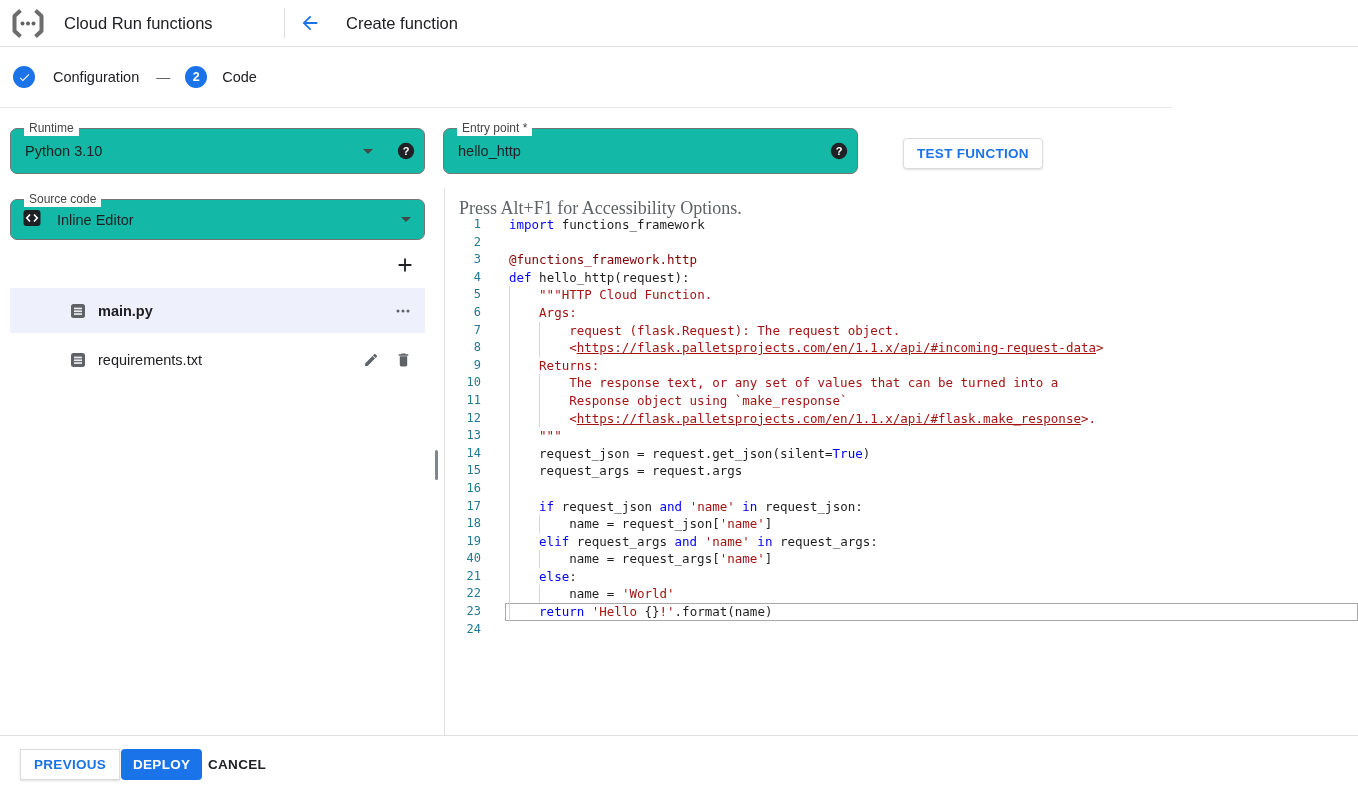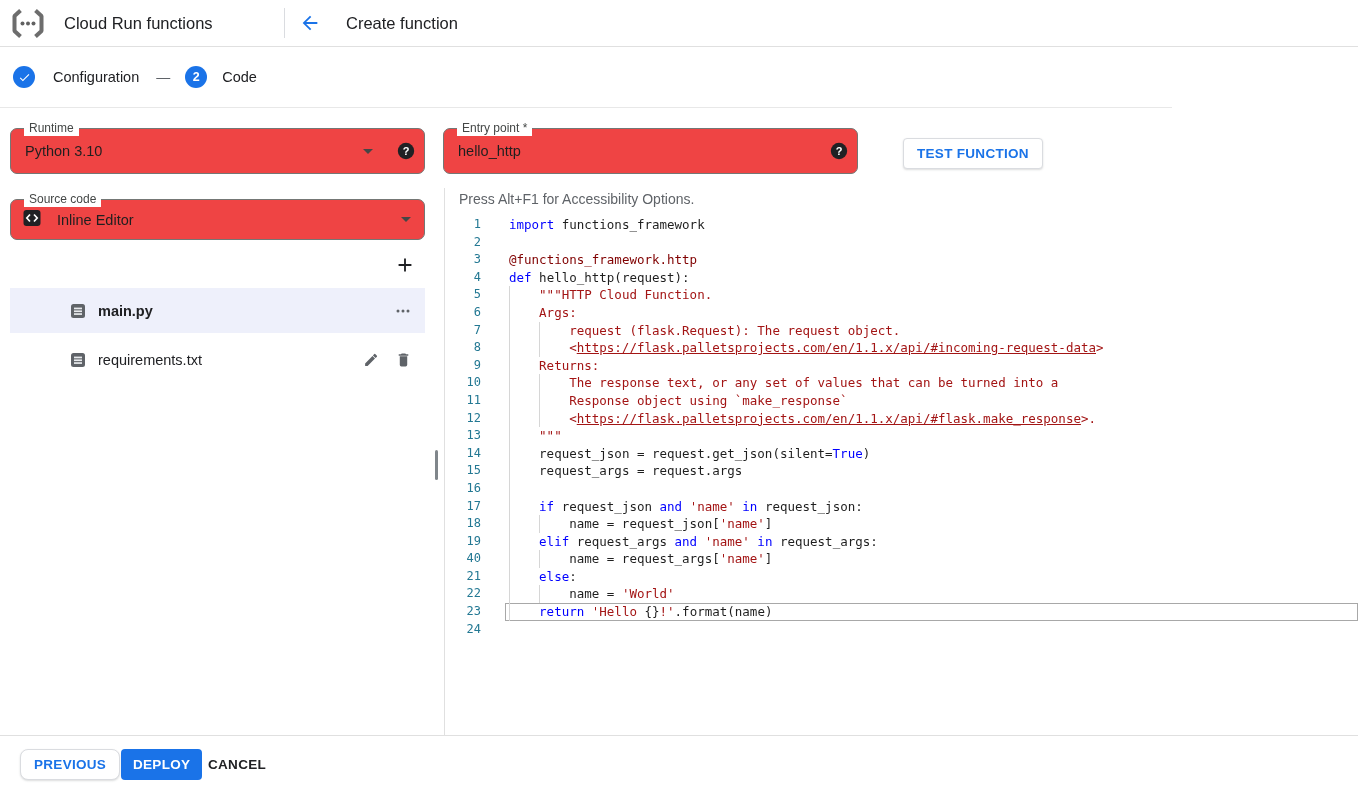--- a/index.html
+++ b/index.html
@@ -22,7 +22,7 @@
   .step-dash { margin:0 15px 0 17px; color:#5f6368; font-size:14px; }
 
   
-  .mfield { position:absolute; background:#ef4444; border:1px solid #747775; border-radius:7px; display:flex; align-items:center; }
+  .mfield { position:absolute; background:#14b8a6; border:1px solid #747775; border-radius:7px; display:flex; align-items:center; }
   .mlabel { position:absolute; top:-9px; left:13px; background:#fff; padding:0 5px; font-size:12px; color:#444746; line-height:16px; }
   .mvalue { margin-left:14px; font-size:14.5px; color:#1f1f1f; }
   .caret { position:absolute; width:0; height:0; border-left:5px solid transparent; border-right:5px solid transparent; border-top:5.5px solid #444746; }

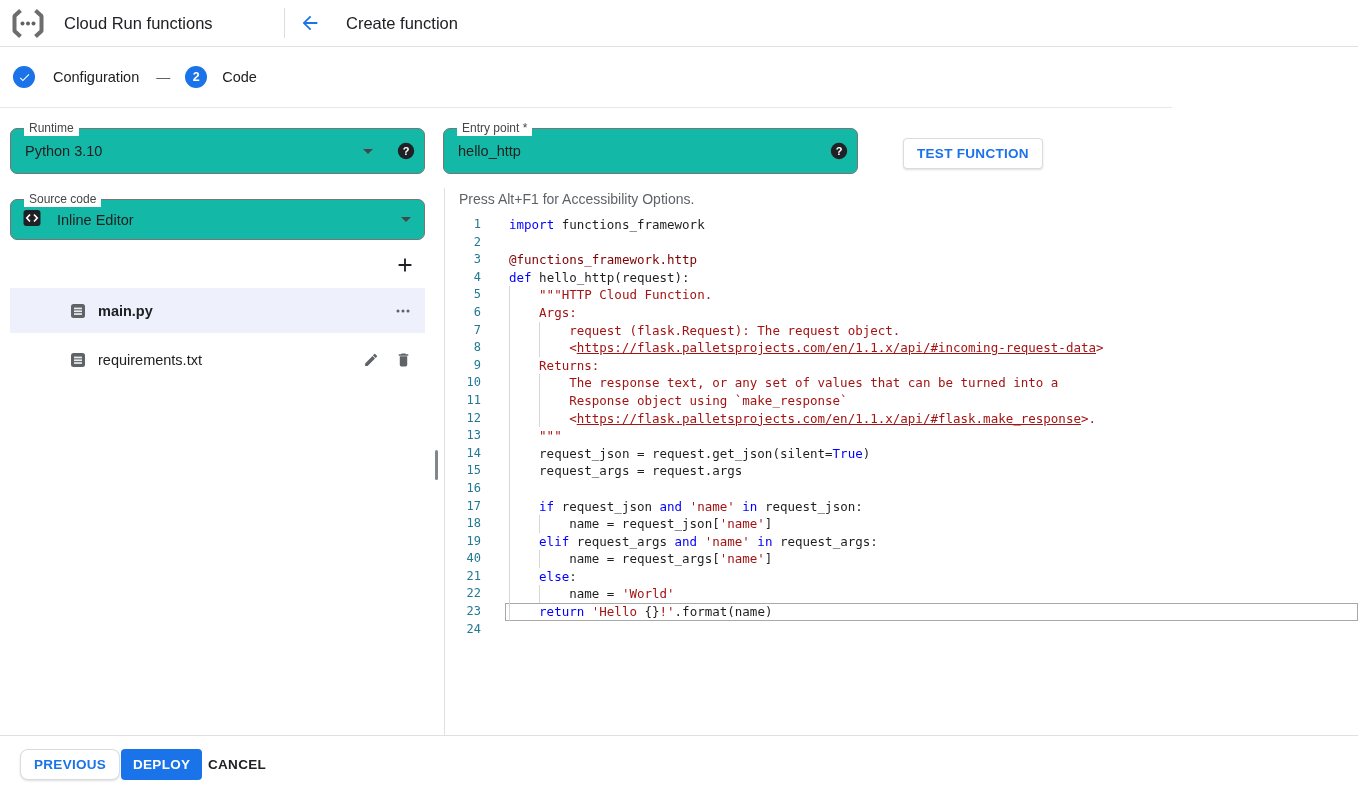--- a/index.html
+++ b/index.html
@@ -47,7 +47,7 @@
 
   
   .editor { position:absolute; left:445px; top:188px; width:913px; height:549px; background:#fff; }
-  .a11y-note { position:absolute; left:14px; top:3px; font-size:14px; color:#5f6368; }
+  .a11y-note { position:absolute; left:14px; top:10px; font-size:18px; color:#5f6368;font-family:Liberation Serif, serif; }
   .code { position:absolute; left:0; top:28px; right:0; font-family:"DejaVu Sans Mono", monospace; font-size:12.5px; }
   .code-row { display:flex; height:17.6px; line-height:17.6px; white-space:pre; }
   .gutter { width:36px; text-align:right; color:#237893; flex:none; font-size:12px; }

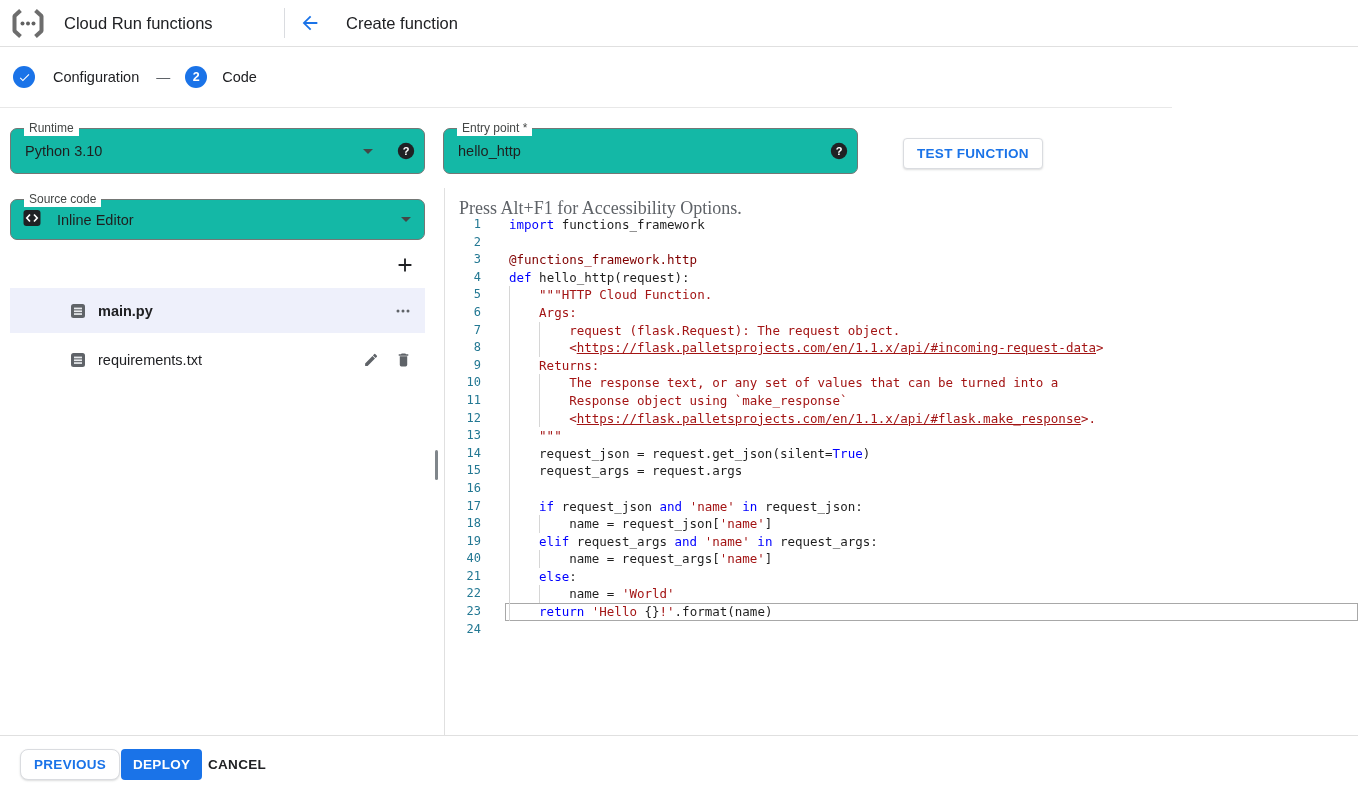--- a/index.html
+++ b/index.html
@@ -62,7 +62,7 @@
 
   
   .footer { position:absolute; left:0; top:735px; width:1358px; height:56px; background:#fff; border-top:1px solid #e0e0e0; }
-  .btn-prev { position:absolute; left:20px; top:13px; height:31px; padding:4px 13px; background:#fff; border:1px solid #dadce0; border-radius:8px; box-shadow:0 1px 2px rgba(60,64,67,.18); color:#1a73e8; font-size:13.5px; font-weight:700; letter-spacing:.3px; font-family:"Liberation Sans", sans-serif; cursor:pointer; }
+  .btn-prev { position:absolute; left:20px; top:13px; height:31px; padding:4px 13px; background:#fff; border:1px solid #dadce0; border-radius:0; box-shadow:0 1px 2px rgba(60,64,67,.18); color:#1a73e8; font-size:13.5px; font-weight:700; letter-spacing:.3px; font-family:"Liberation Sans", sans-serif; cursor:pointer; }
   .btn-deploy { position:absolute; left:121px; top:13px; height:31px; padding:0 12px; background:#1a73e8; border:none; border-radius:4px; color:#fff; font-size:13.5px; font-weight:700; letter-spacing:.3px; font-family:"Liberation Sans", sans-serif; cursor:pointer; }
   .btn-cancel { position:absolute; left:204px; top:13px; height:31px; padding:0 4px; background:transparent; border:none; color:#202124; font-size:13.5px; font-weight:700; letter-spacing:.3px; font-family:"Liberation Sans", sans-serif; cursor:pointer; }
 </style>

